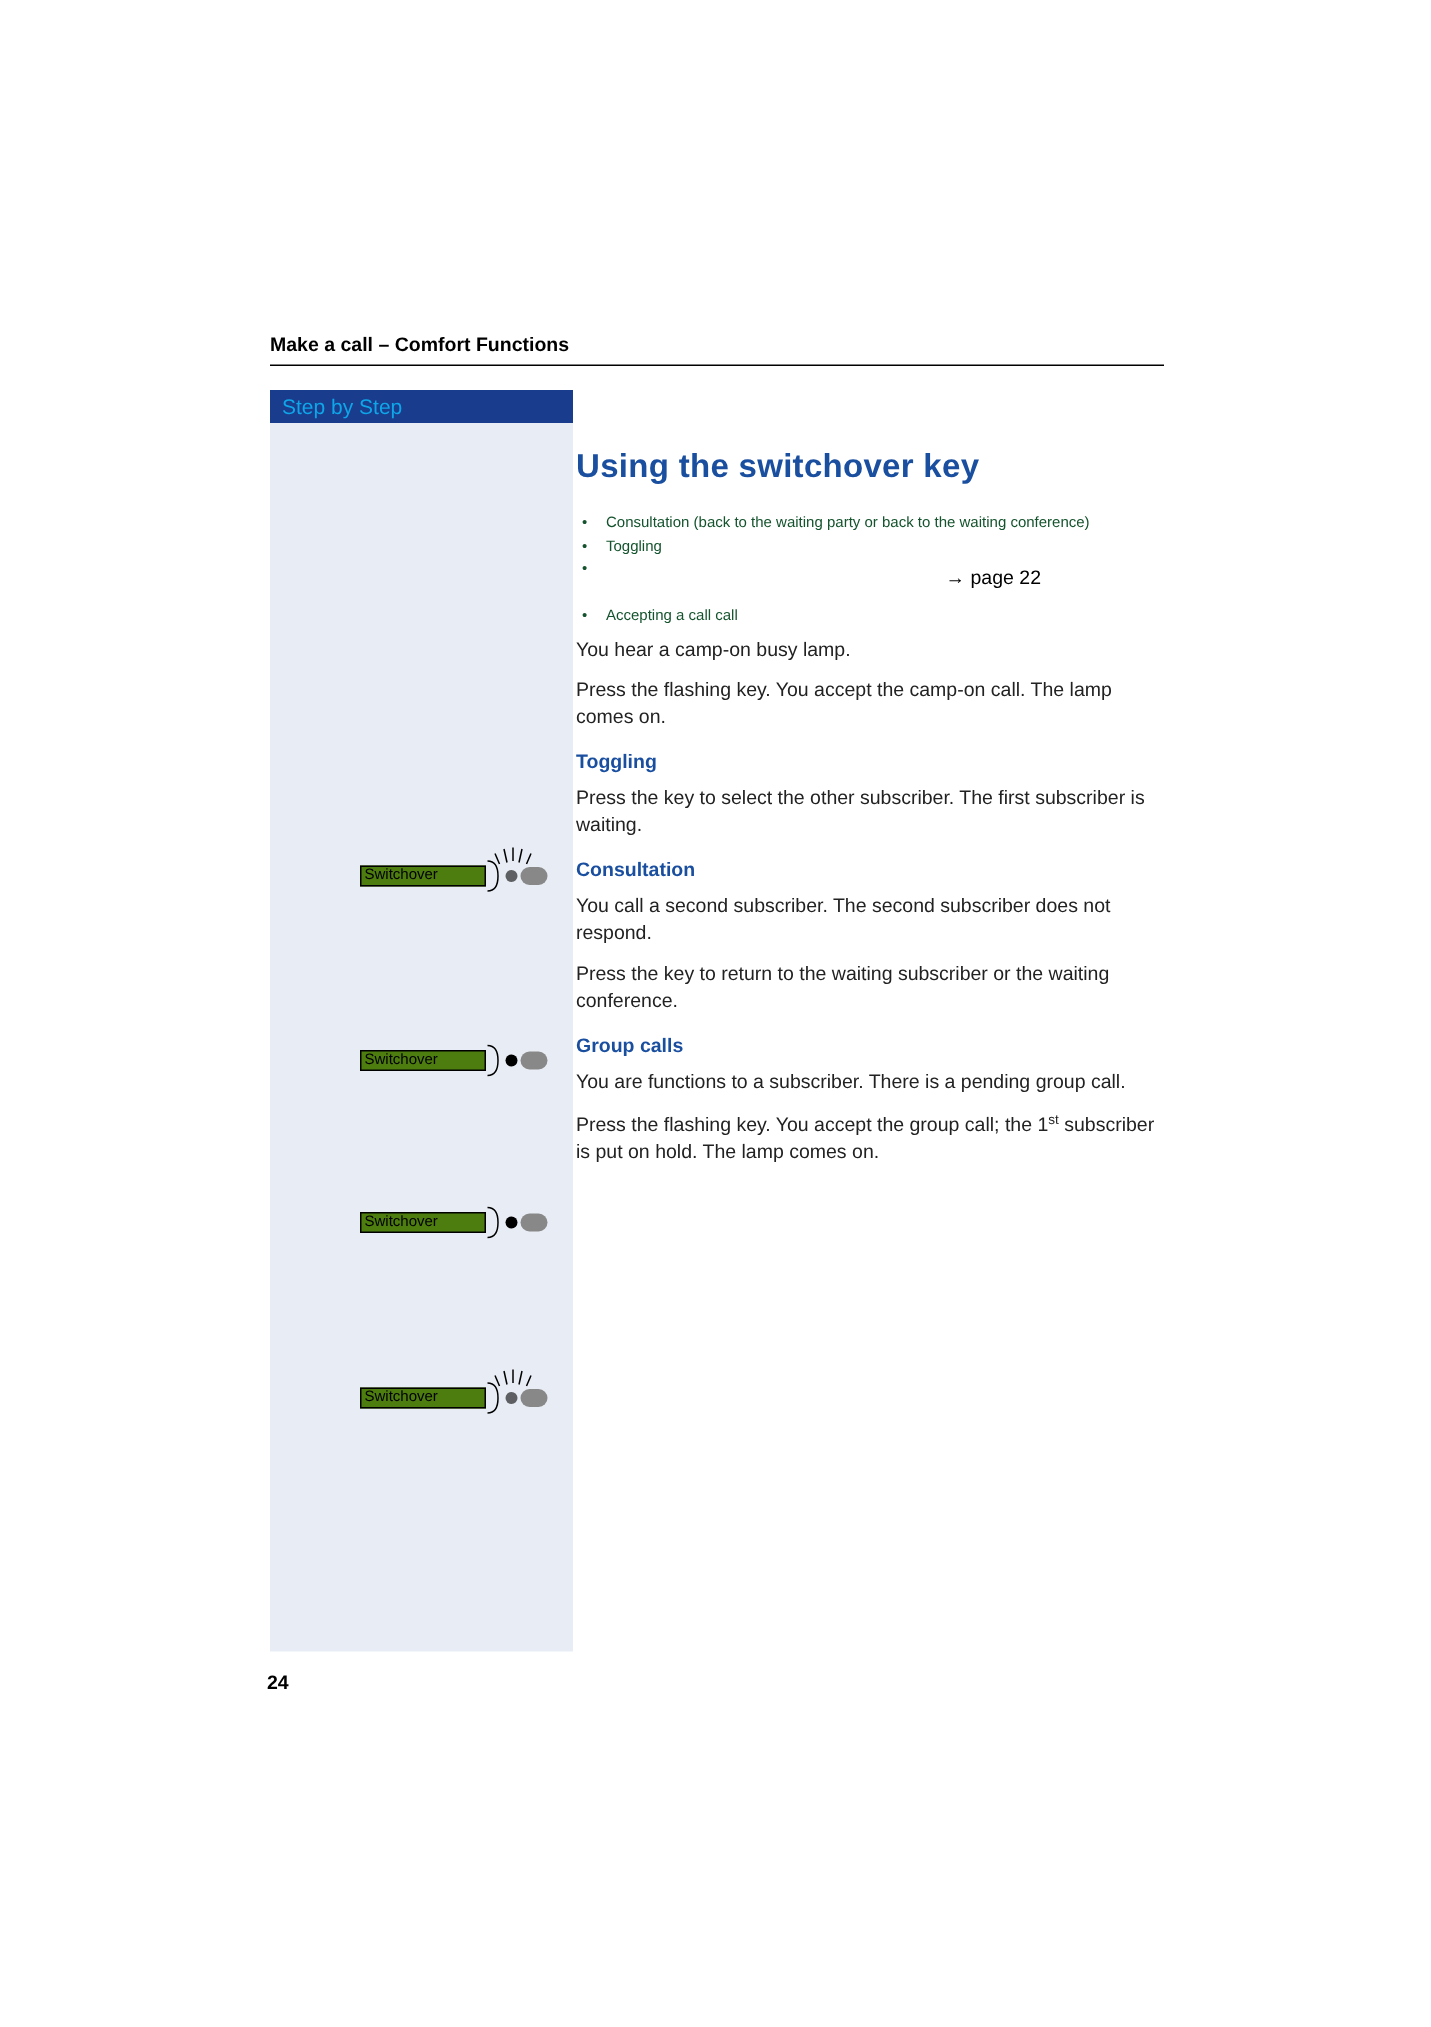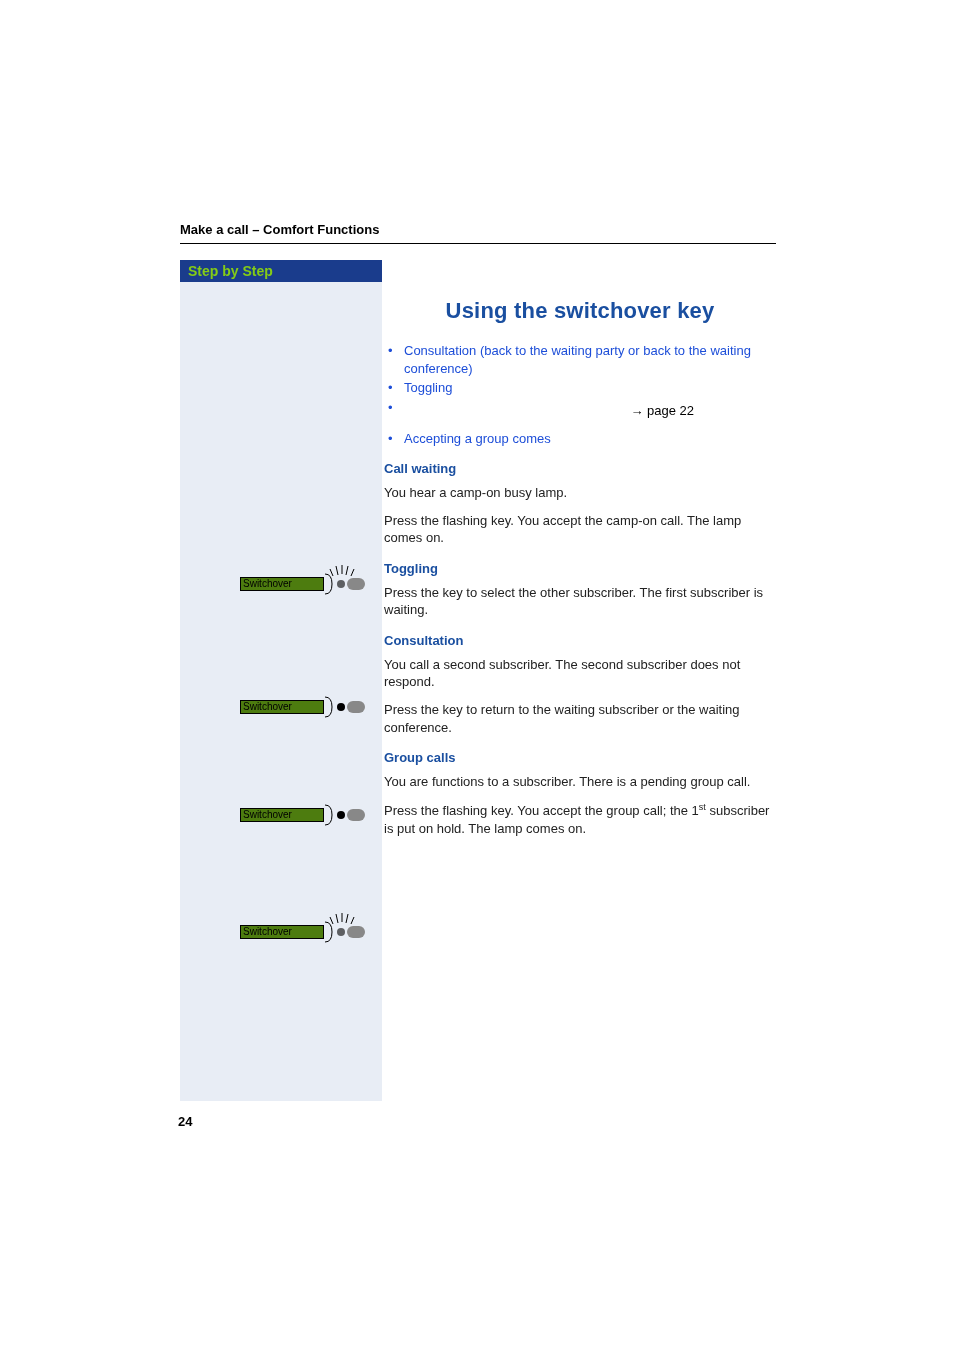--- a/index.html
+++ b/index.html
@@ -8,7 +8,7 @@
   .header-text { position: absolute; top: 222px; left: 180px; font-size: 13px; font-weight: bold; }
   .header-rule { position: absolute; top: 243px; left: 180px; width: 596px; height: 1px; background: #000; }
   .sidebar { position: absolute; top: 260px; left: 180px; width: 202px; height: 841px; background: #e8edf5; }
-  .sidebar-tab { width: 202px; height: 22px; background: #1a3c8c; color: #84cc16; font-size: 14px; font-weight: bold; padding: 2px 8px; display: flex; align-items: center; }
+  .sidebar-tab { width: 202px; height: 22px; background: #1a3c8c; color: #0ea5e9; font-size: 14px; font-weight: normal; padding: 2px 8px; display: flex; align-items: center; }
   .content { position: absolute; top: 260px; left: 384px; width: 392px; }
   .h2 { color: #1a4fa0; font-size: 22px; font-weight: bold; margin: 38px 0 18px 0; letter-spacing: 0.2px; text-align: center; }
   .body-text { font-size: 13px; line-height: 1.35; color: #222; margin-bottom: 4px; }

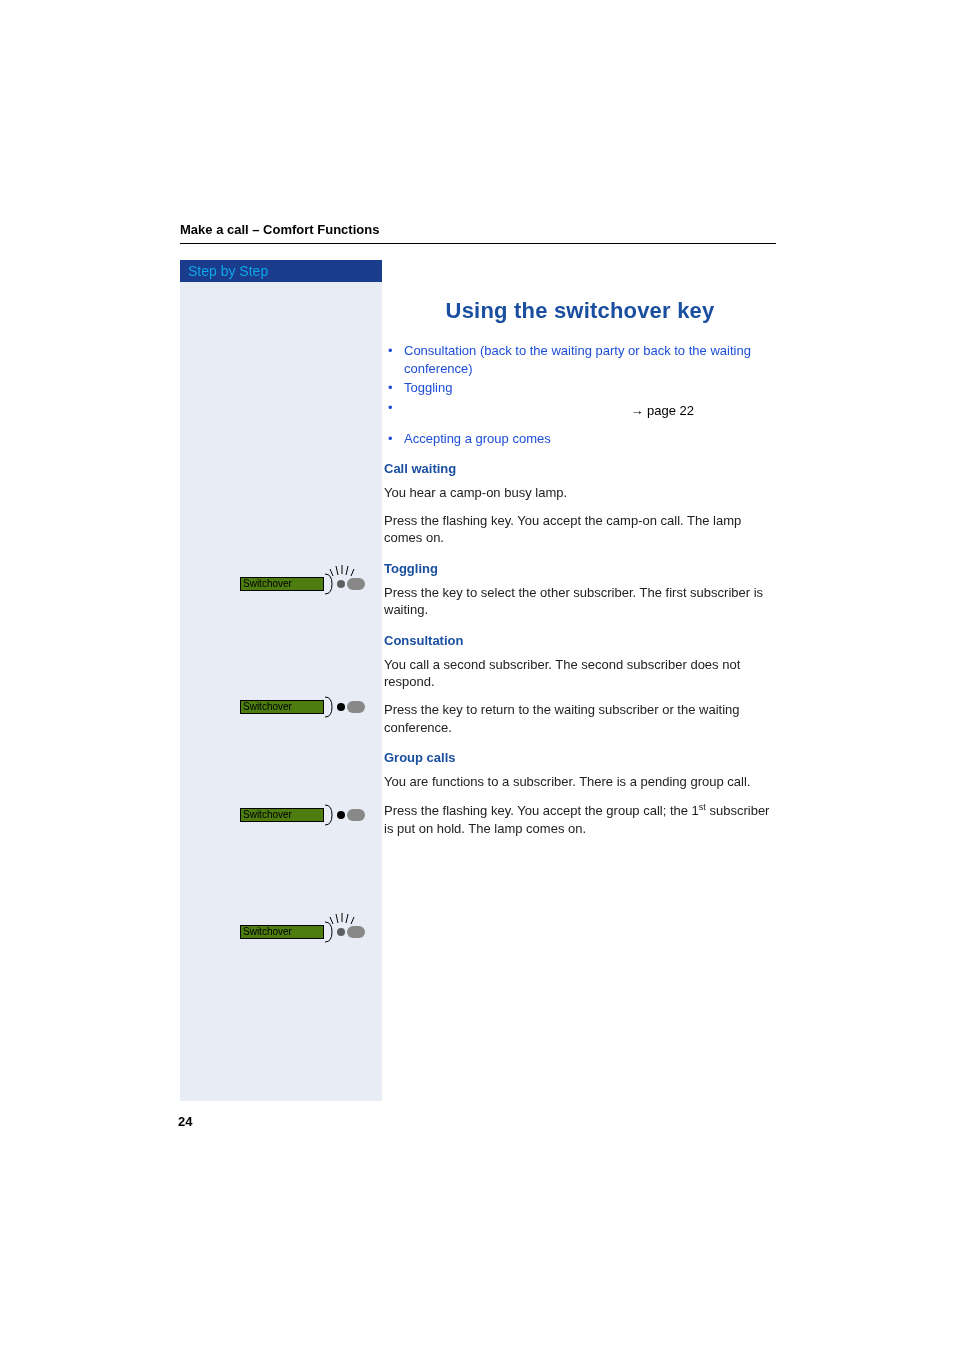--- a/index.html
+++ b/index.html
@@ -10,7 +10,7 @@
   .sidebar { position: absolute; top: 260px; left: 180px; width: 202px; height: 841px; background: #e8edf5; }
   .sidebar-tab { width: 202px; height: 22px; background: #1a3c8c; color: #0ea5e9; font-size: 14px; font-weight: normal; padding: 2px 8px; display: flex; align-items: center; }
   .content { position: absolute; top: 260px; left: 384px; width: 392px; }
-  .h2 { color: #1a4fa0; font-size: 22px; font-weight: bold; margin: 38px 0 18px 0; letter-spacing: 0.2px; text-align: center; }
+  .h2 { color: #1a4fa0; font-size: 22px; font-weight: bold; margin: 38px 0 18px 0; letter-spacing: 0.2px; }
   .body-text { font-size: 13px; line-height: 1.35; color: #222; margin-bottom: 4px; }
   ul.bullets { list-style: none; padding-left: 0; margin: 2px 0 6px 0; }
   ul.bullets li { font-size: 13px; line-height: 1.35; color: #1d4ed8; padding-left: 20px; position: relative; margin-bottom: 2px; }

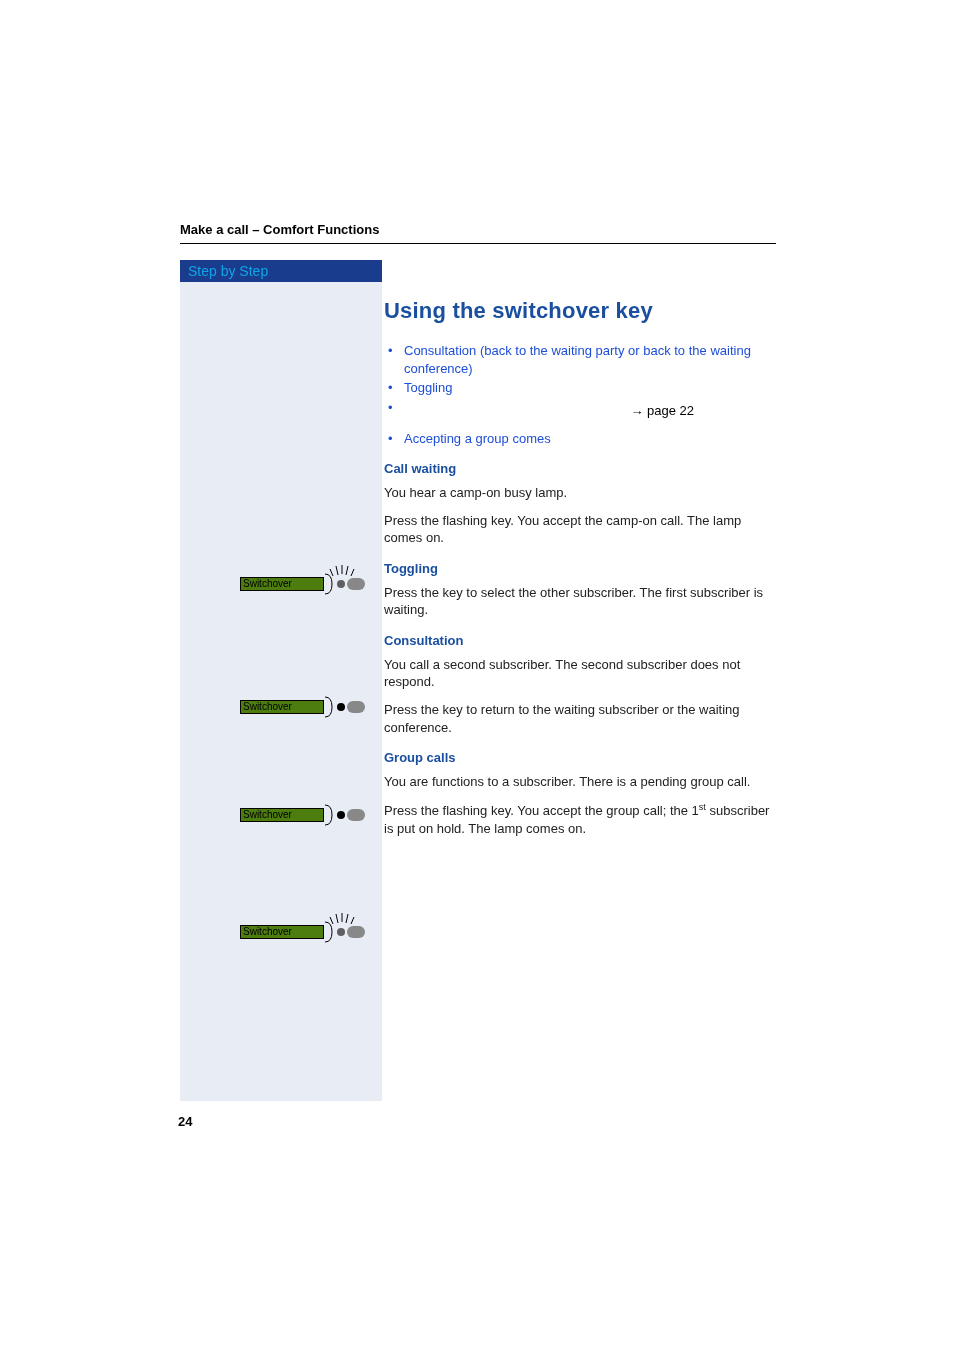--- a/index.html
+++ b/index.html
@@ -13,7 +13,7 @@
   .h2 { color: #1a4fa0; font-size: 22px; font-weight: bold; margin: 38px 0 18px 0; letter-spacing: 0.2px; }
   .body-text { font-size: 13px; line-height: 1.35; color: #222; margin-bottom: 4px; }
   ul.bullets { list-style: none; padding-left: 0; margin: 2px 0 6px 0; }
-  ul.bullets li { font-size: 13px; line-height: 1.35; color: #1d4ed8; padding-left: 20px; position: relative; margin-bottom: 2px; }
+  ul.bullets li { font-size: 10px; line-height: 1.35; color: #14532d; padding-left: 20px; position: relative; margin-bottom: 2px; }
   ul.bullets li::before { content: "•"; position: absolute; left: 4px; top: 0; }
   .page-ref { text-align: right; font-size: 13px; padding-right: 82px; margin-bottom: 12px; }
   .arrow { font-weight: bold; }

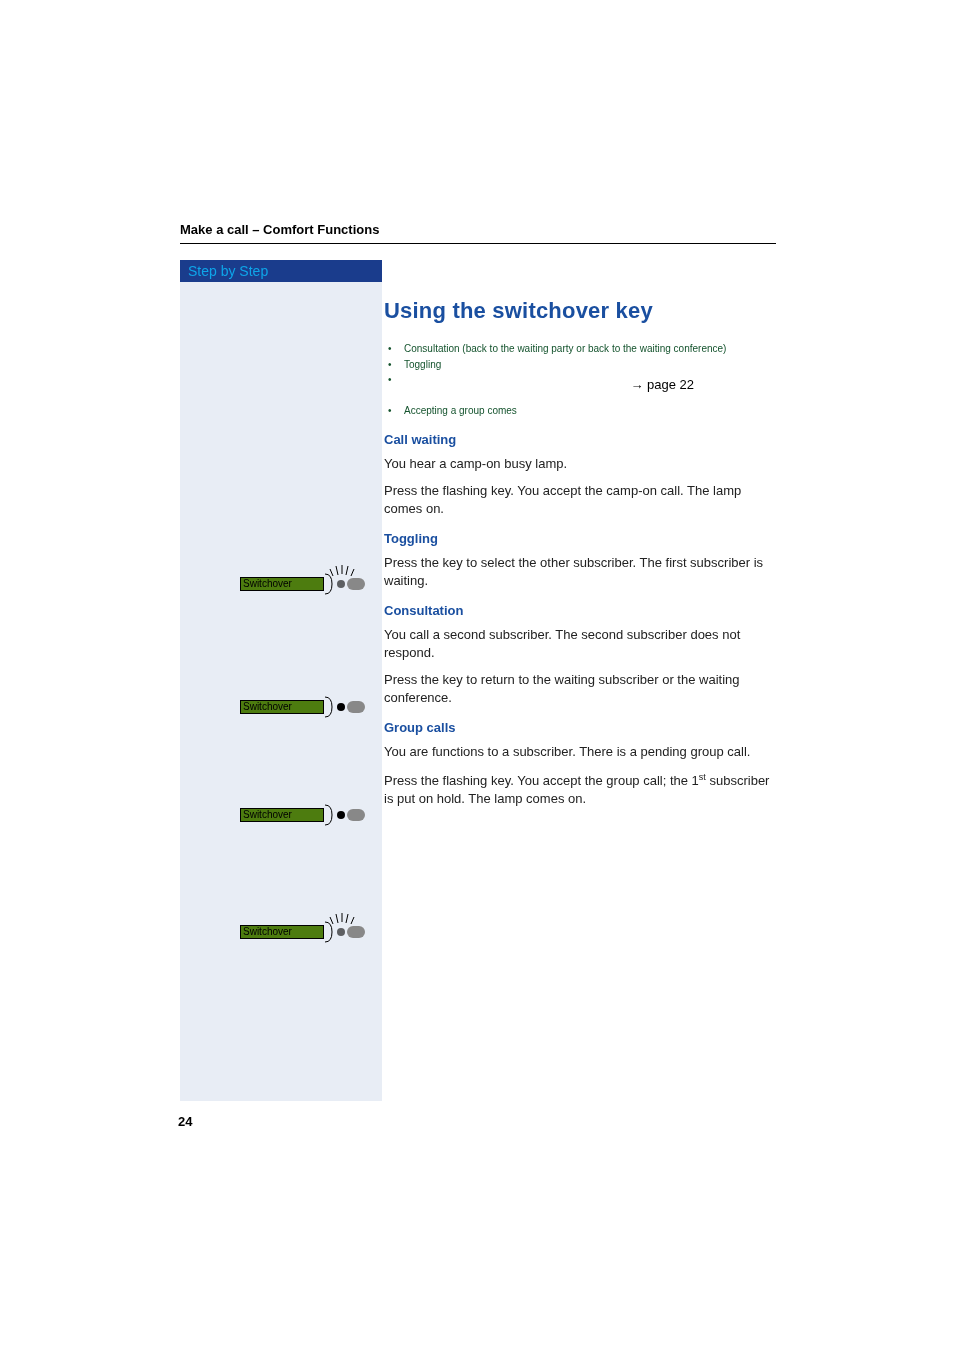--- a/index.html
+++ b/index.html
@@ -126,7 +126,7 @@
       <span>page 22</span>
     </div>
     <ul class="bullets">
-      <li>Accepting a group comes</li>
+      <li>Accepting a call call</li>
     </ul>
 
     <div class="sub-head">Call waiting</div>

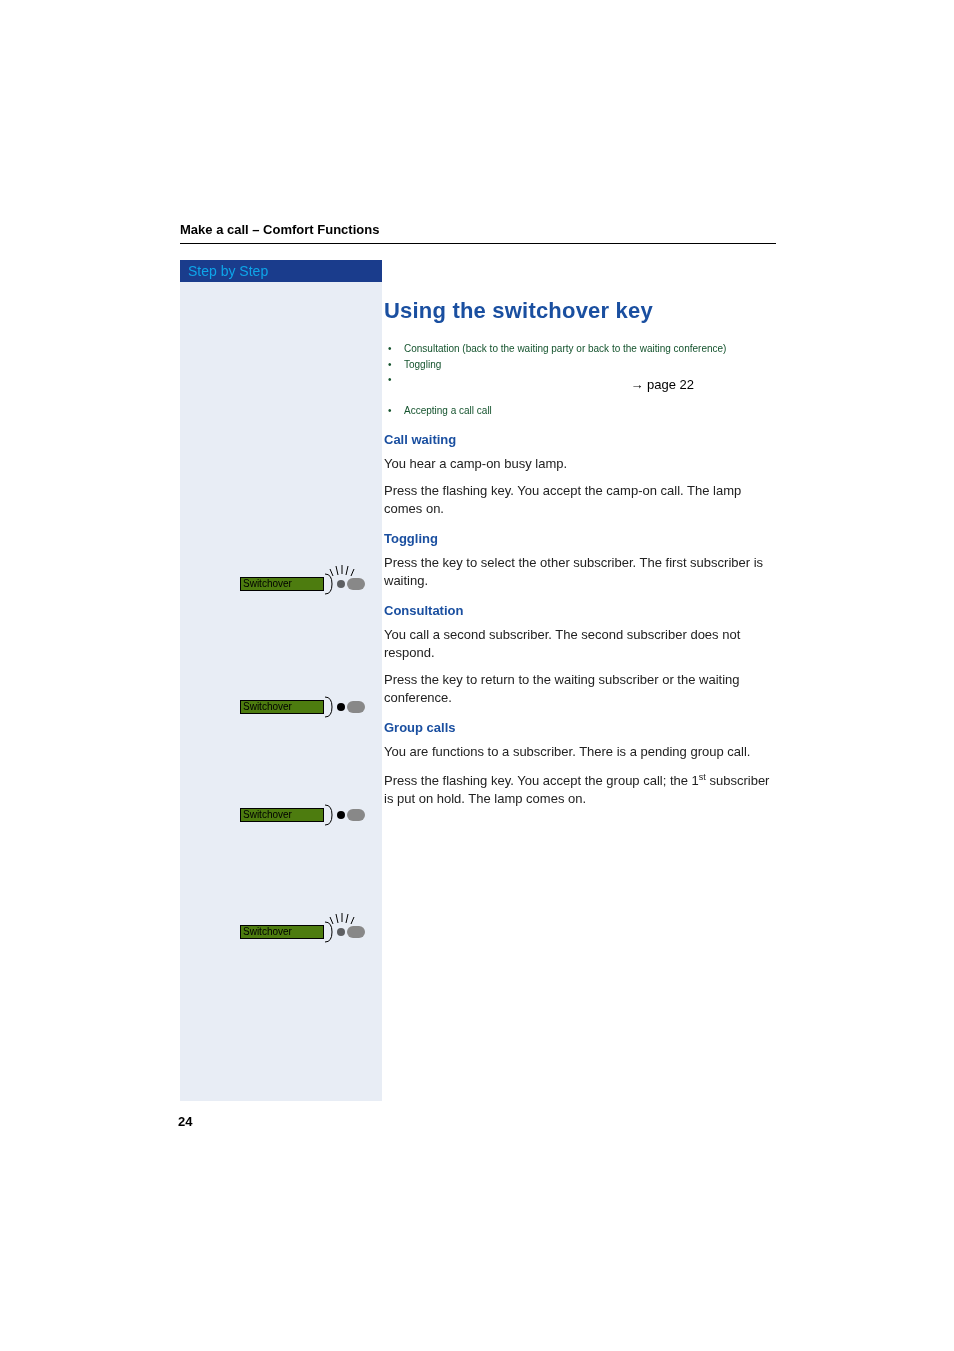--- a/index.html
+++ b/index.html
@@ -129,7 +129,6 @@
       <li>Accepting a call call</li>
     </ul>
 
-    <div class="sub-head">Call waiting</div>
     <div class="para">You hear a camp-on busy lamp.</div>
     <div class="para">Press the flashing key. You accept the camp-on call. The lamp comes on.</div>
 

